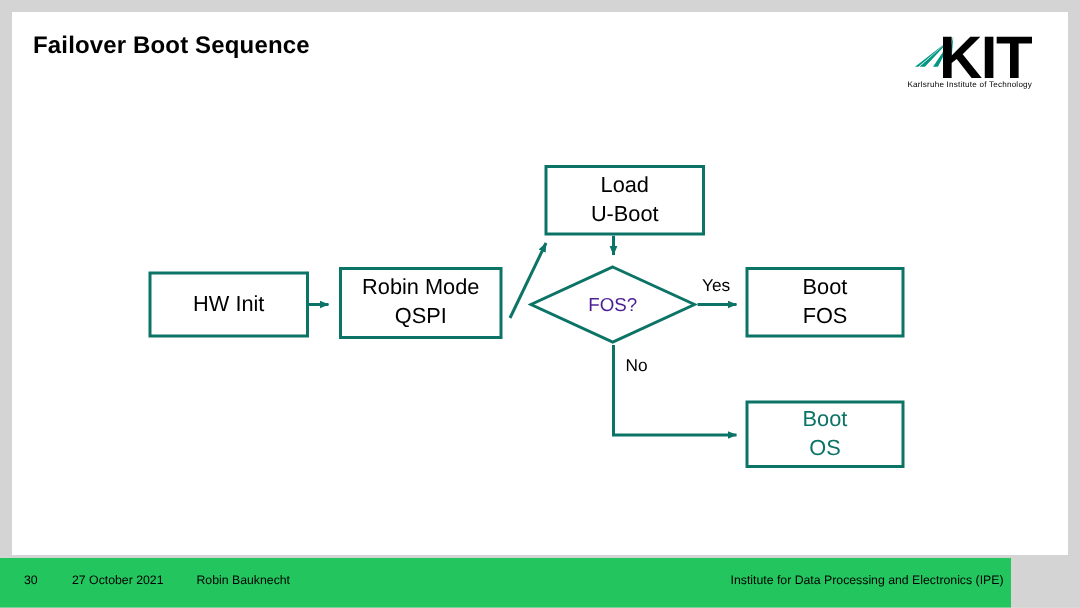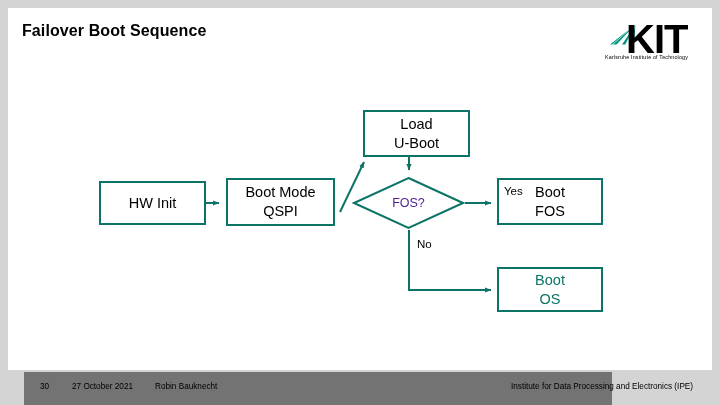--- a/index.html
+++ b/index.html
@@ -218,7 +218,7 @@
   </div>
 
   <div class="node-box" id="node-boot-mode">
-    <span class="ln">Boot Mode</span>
+    <span class="ln">Robin Mode</span>
     <span class="ln">QSPI</span>
   </div>
 

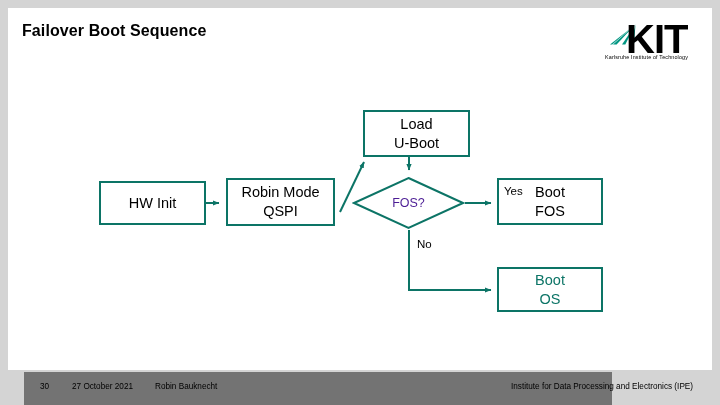--- a/index.html
+++ b/index.html
@@ -134,7 +134,7 @@
     color: #000000;
     white-space: nowrap;
   }
-  #edge-label-yes { left: 468px; top: 185px; margin-left: 36px; }
+  #edge-label-yes { left: 468px; top: 185px; }
   #edge-label-no  { left: 417px; top: 238px; }
 
   

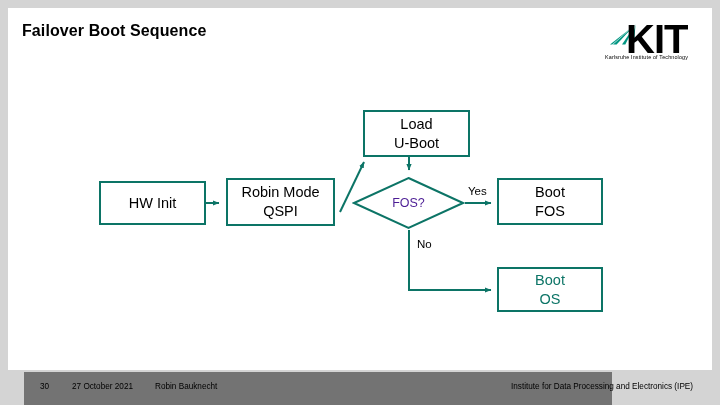--- a/index.html
+++ b/index.html
@@ -142,10 +142,9 @@
     position: absolute;
     left: 0;
     top: 372px;
-    width: 588px;
+    width: 674px;
     height: 33px;
-    background: #737373;
-    margin-left: 24px;
+    background: #22c55e;
   }
   .footer-text {
     position: absolute;

